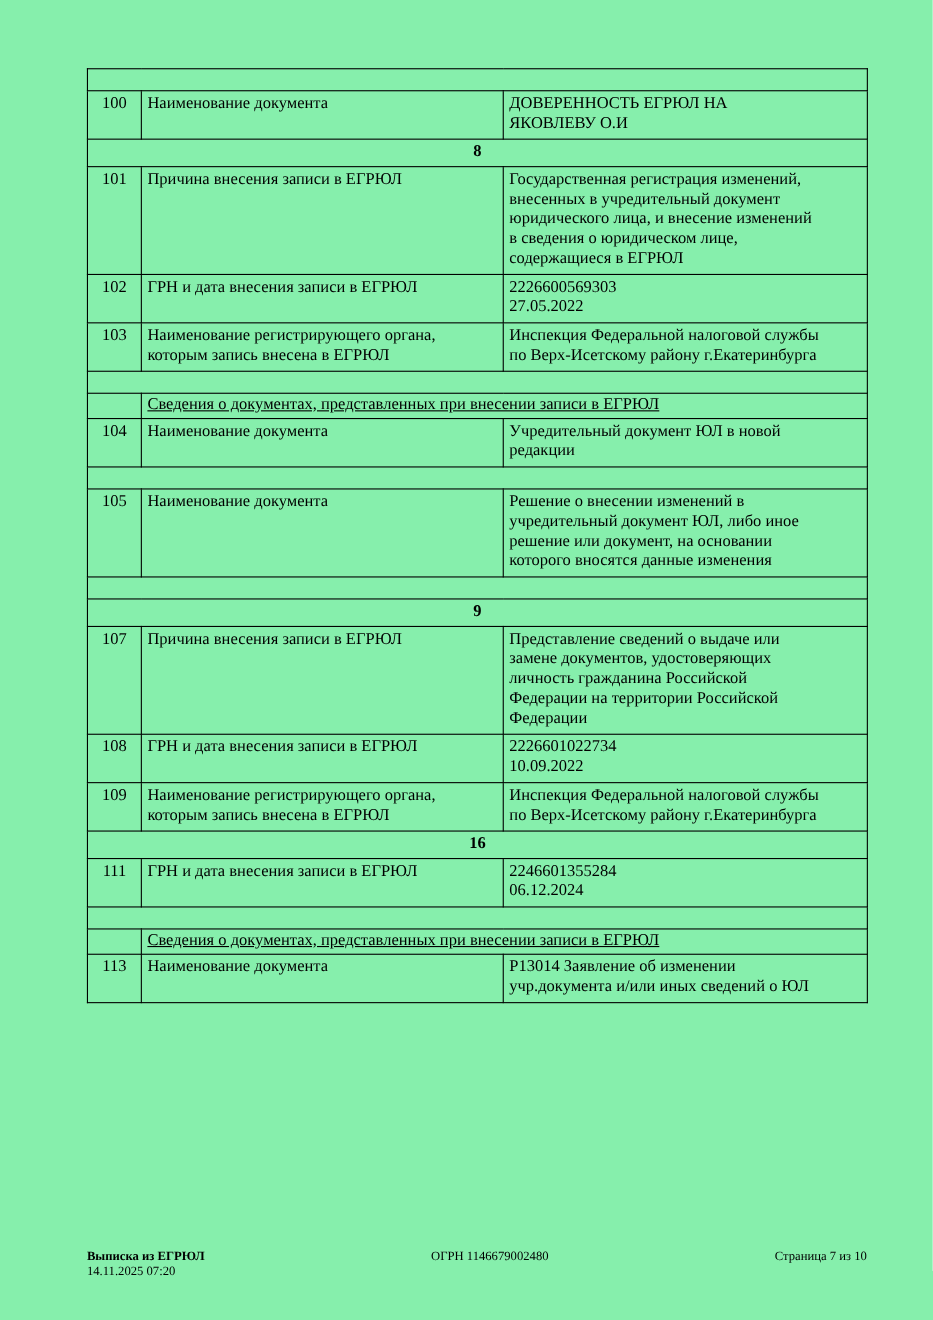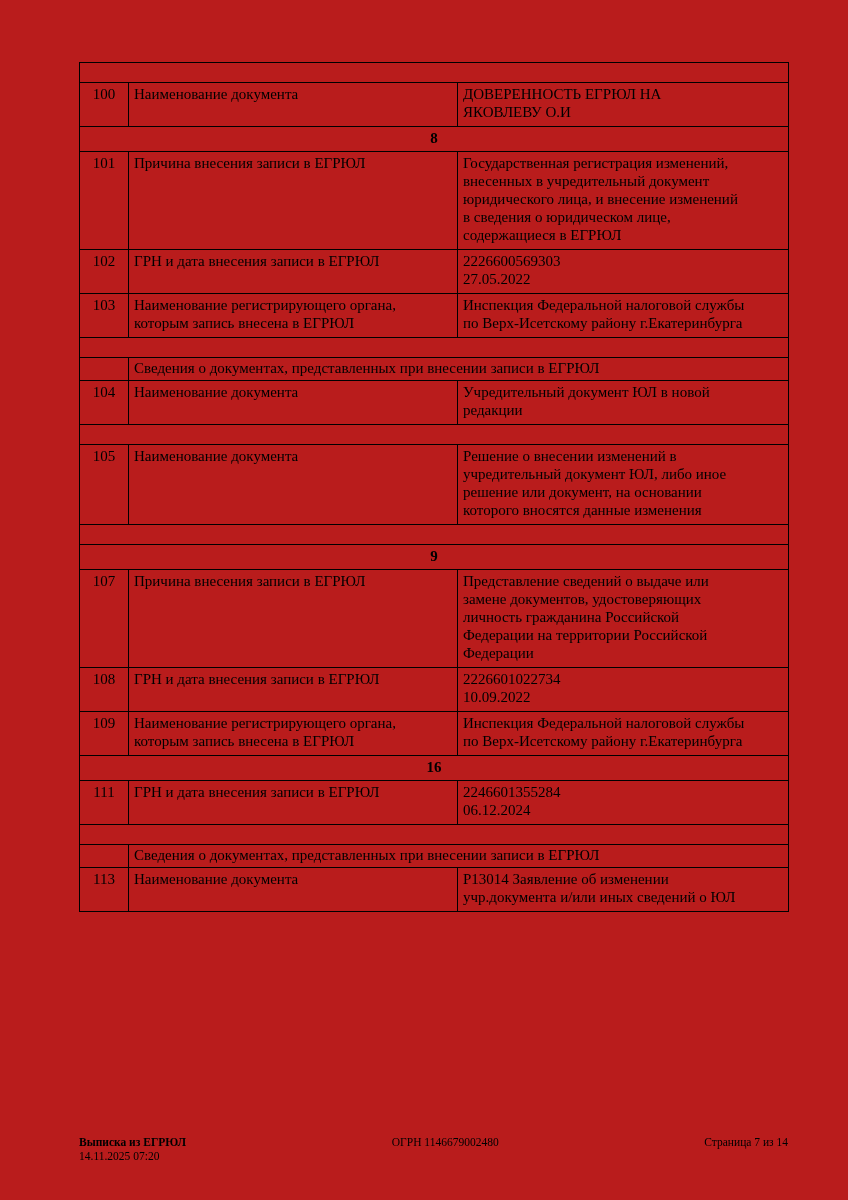--- a/index.html
+++ b/index.html
@@ -11,7 +11,7 @@
     position: relative;
     width: 848px;
     height: 1200px;
-    background: #b91c1c;
+    background: #86efac;
     font-family: "Liberation Serif", serif;
     color: #000000;
     overflow: hidden;

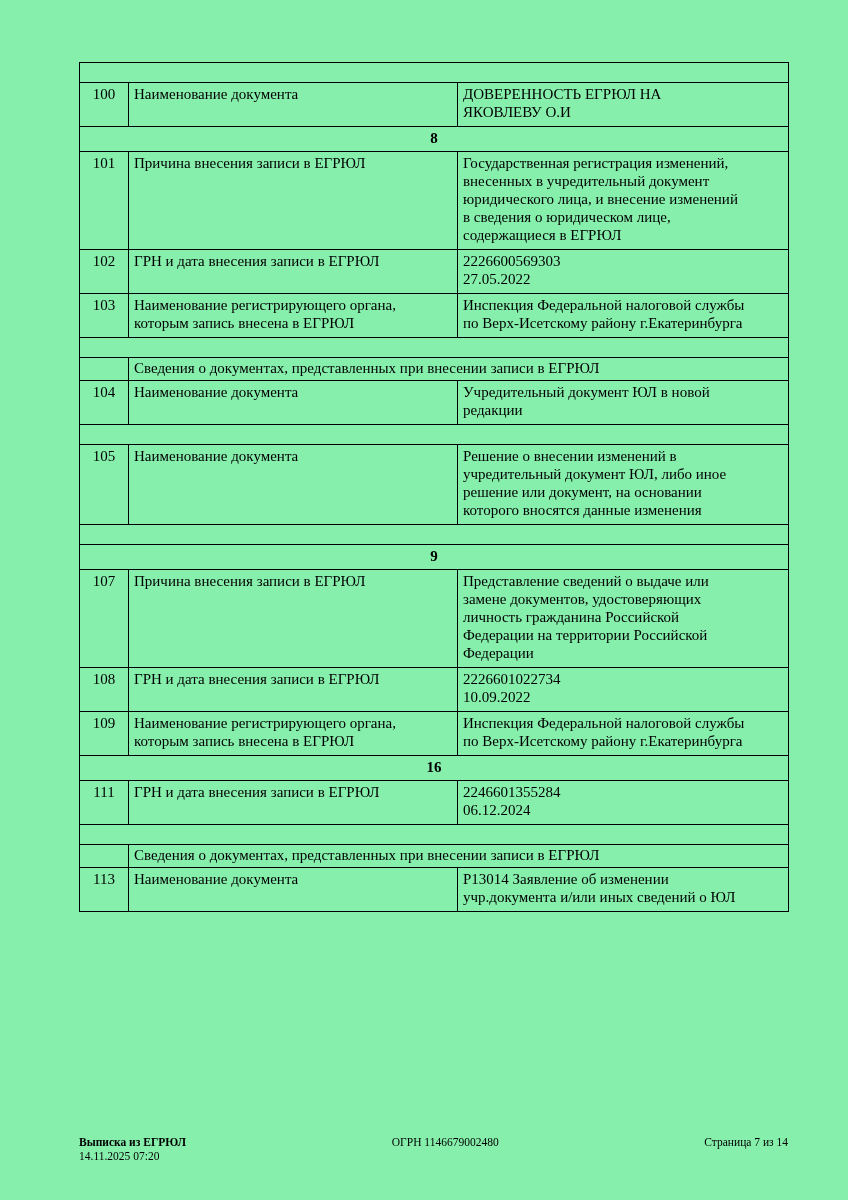--- a/index.html
+++ b/index.html
@@ -54,6 +54,7 @@
   tr.subheader td.sub-label {
     padding: 1px 5px 3px 5px;
     white-space: normal;
+    text-decoration: underline;
   }
   .footer {
     position: absolute;

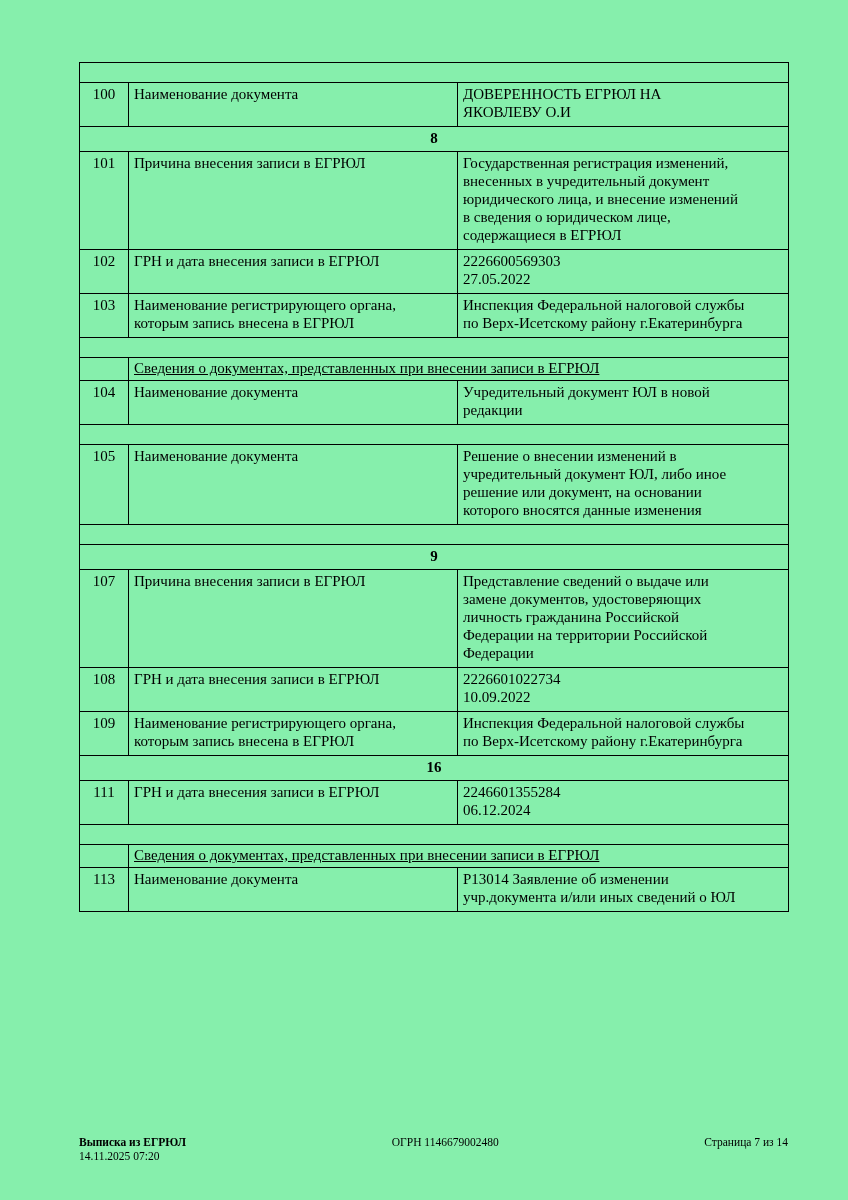--- a/index.html
+++ b/index.html
@@ -200,7 +200,7 @@
       <div class="f-datetime">14.11.2025 07:20</div>
     </div>
     <div class="f-center">ОГРН 1146679002480</div>
-    <div class="f-right">Страница 7 из 14</div>
+    <div class="f-right">Страница 7 из 10</div>
   </div>
 
 </div>

